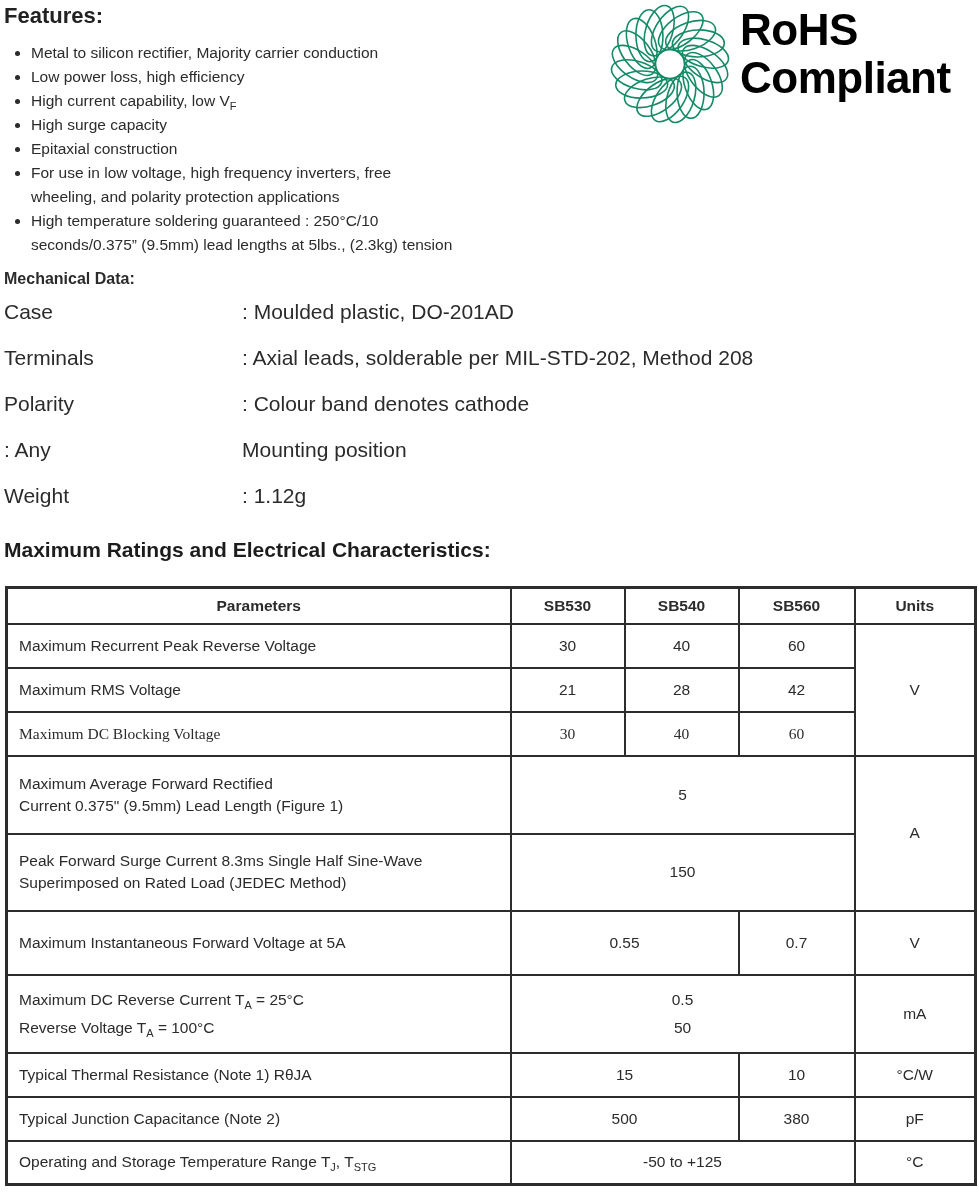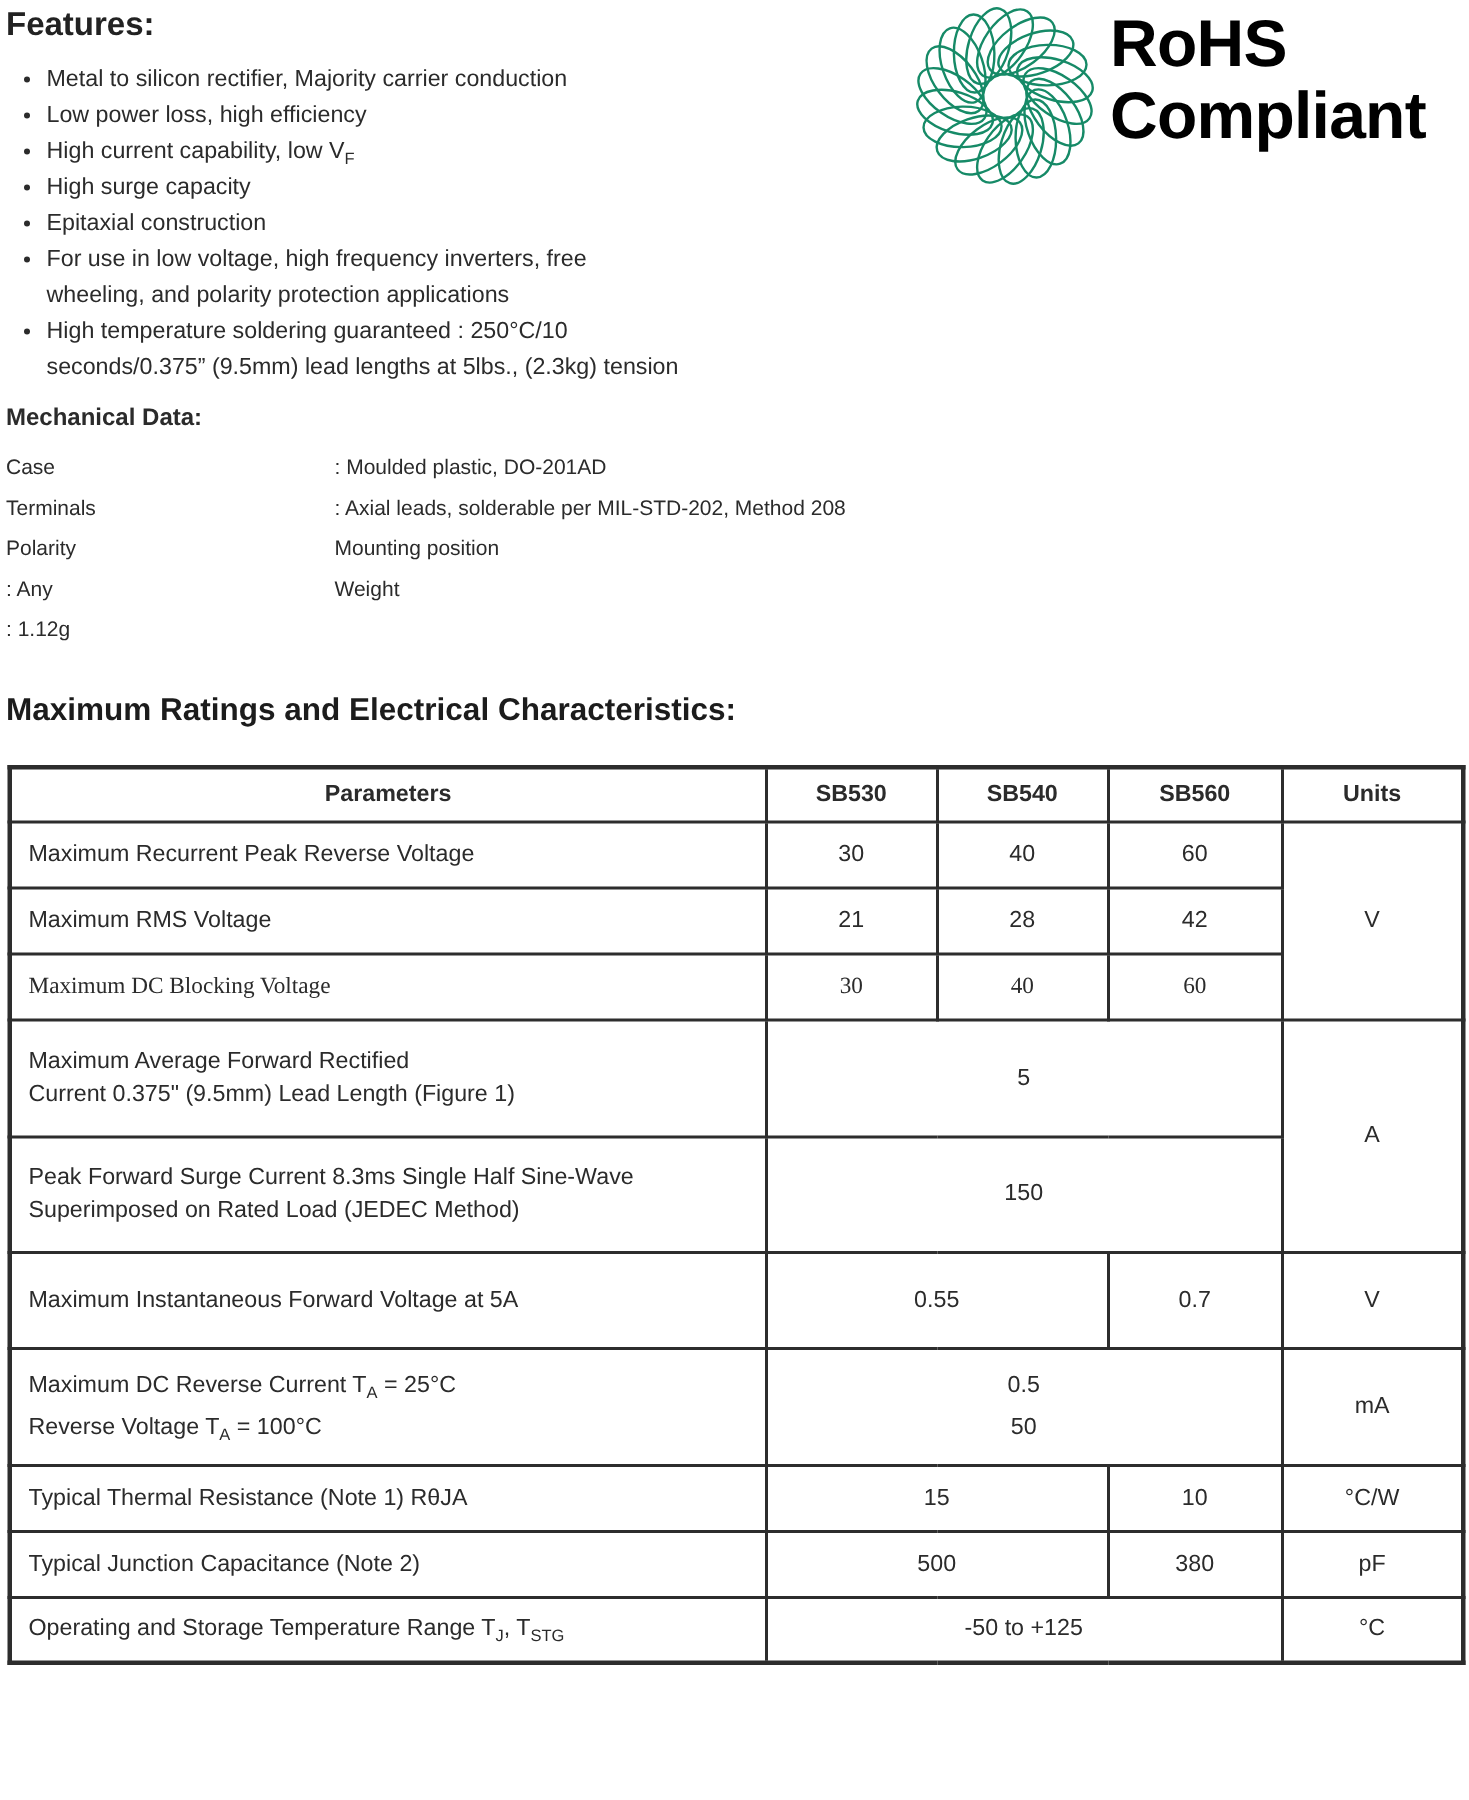--- a/index.html
+++ b/index.html
@@ -46,7 +46,7 @@
   .mech-heading { font-size: 16px; font-weight: bold; margin: 0 0 9px 0; line-height: 20px; }
   .mech-grid {
     display: grid; grid-template-columns: 219px auto;
-    font-size: 14px; line-height: 27px;
+    font-size: 21px; line-height: 27px; gap: 19px;
   }
 
   

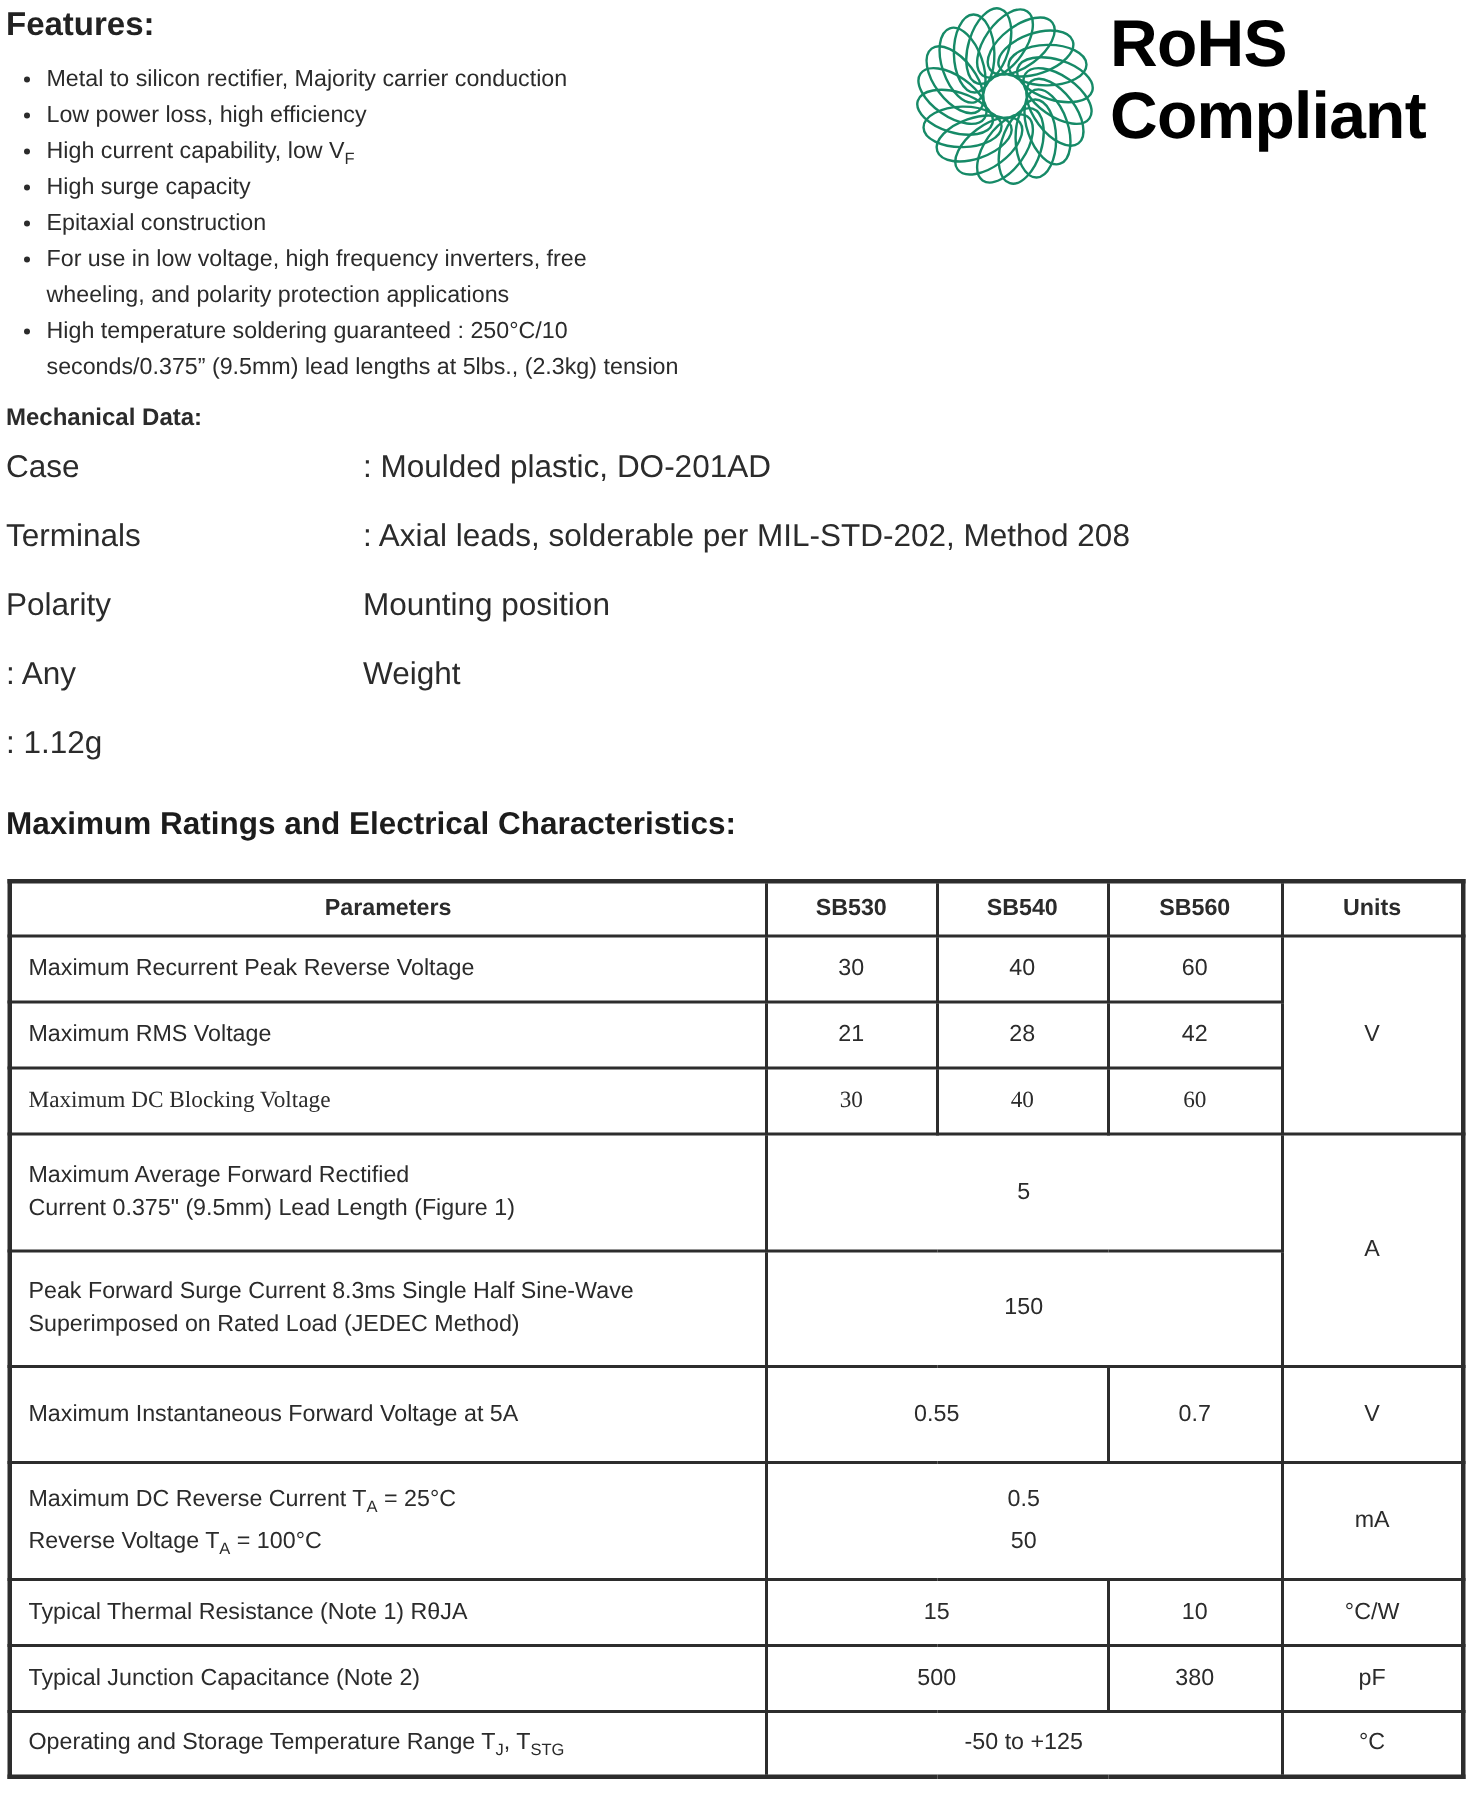--- a/index.html
+++ b/index.html
@@ -128,6 +128,7 @@
         <div>Terminals</div>
         <div>: Axial leads, solderable per MIL-STD-202, Method 208</div>
         <div>Polarity</div>
+        <div>: Colour band denotes cathode</div>
         <div>Mounting position</div>
         <div>: Any</div>
         <div>Weight</div>

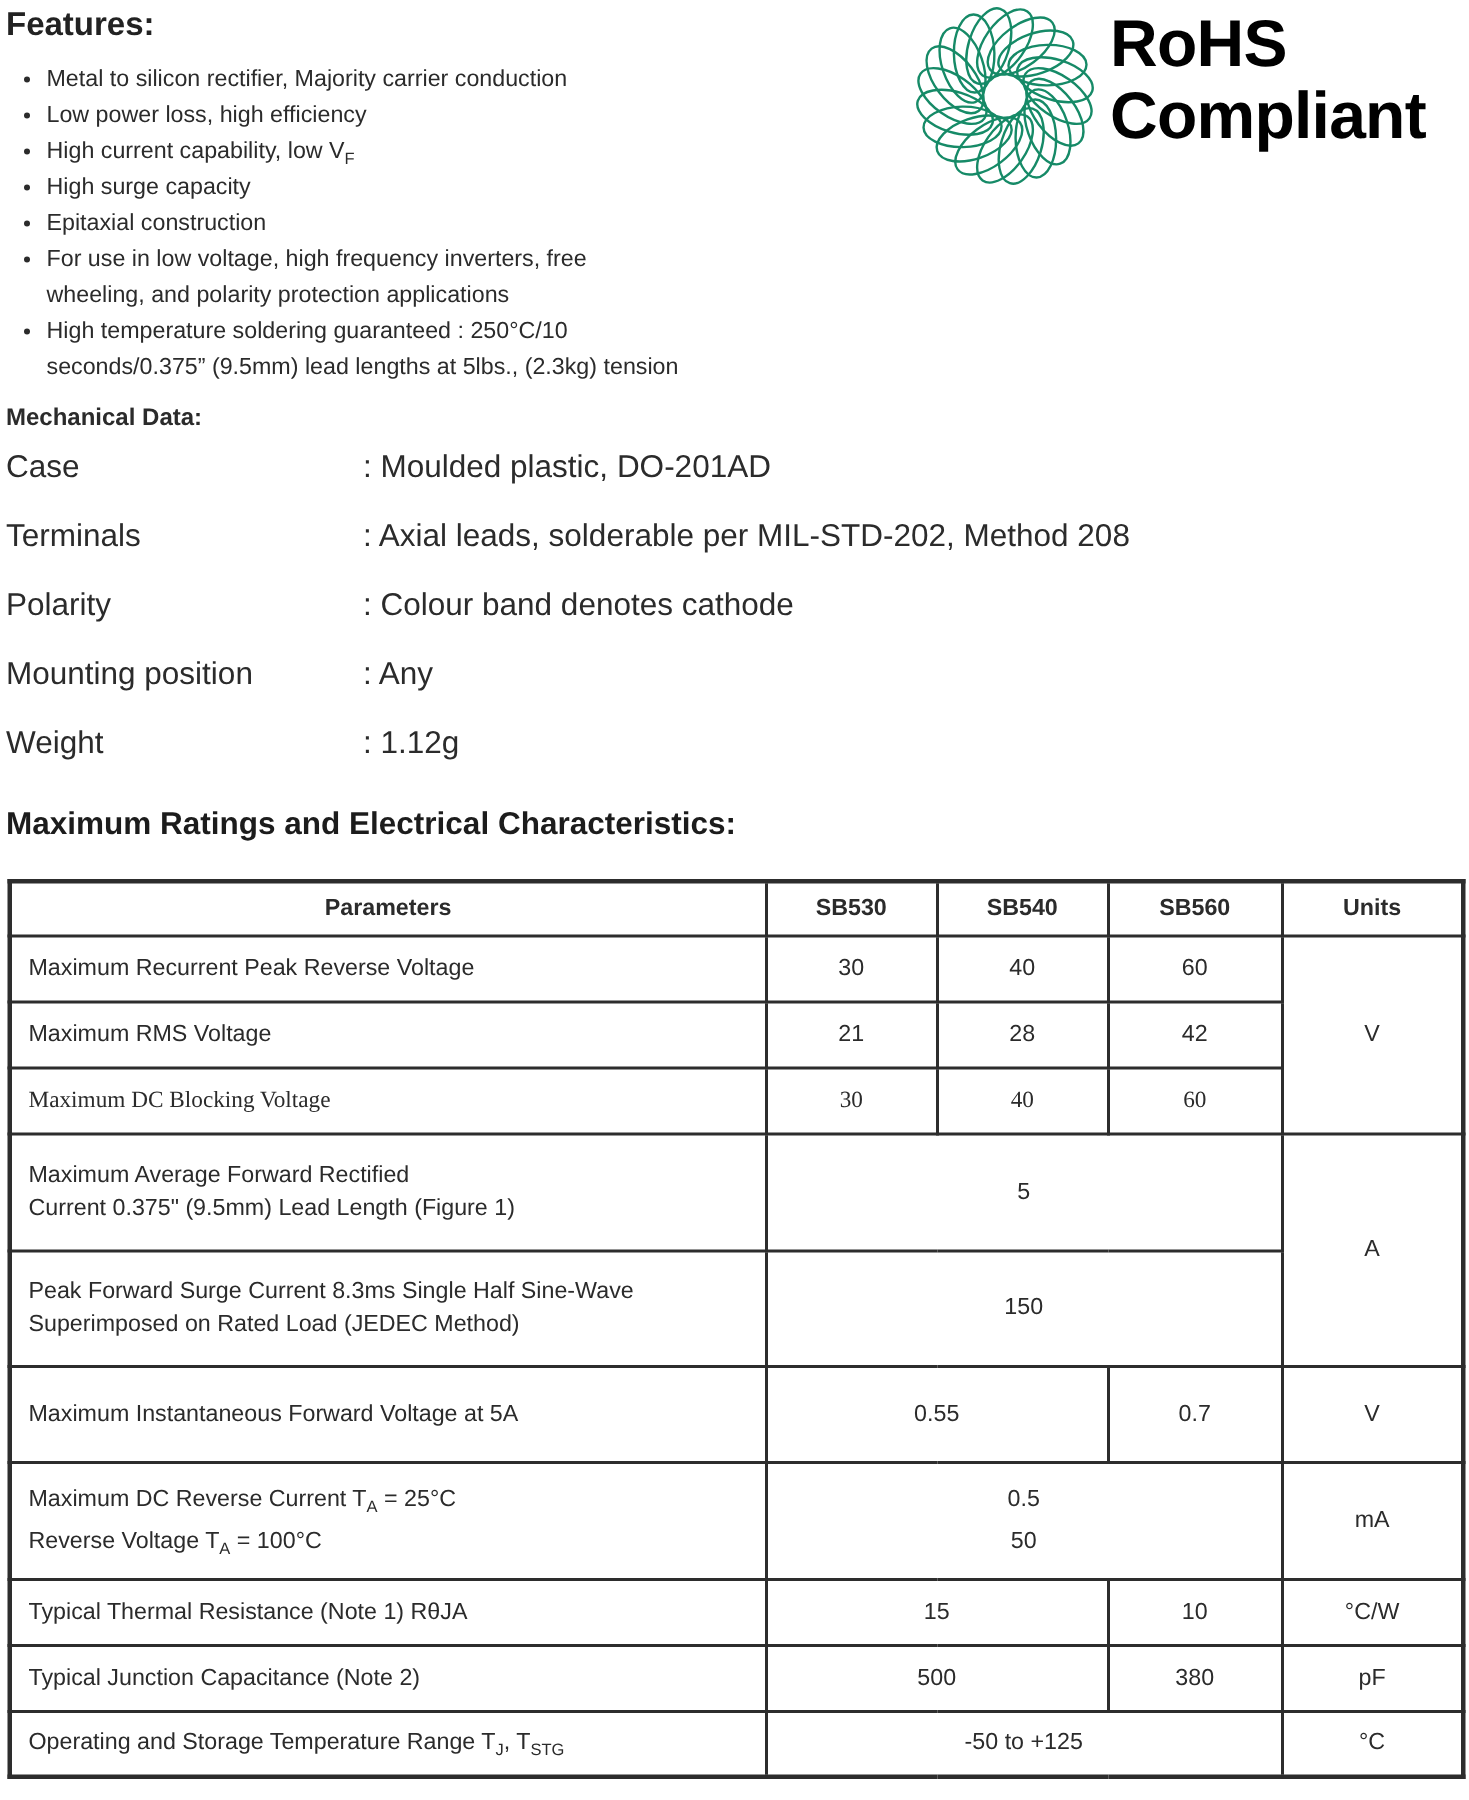--- a/index.html
+++ b/index.html
@@ -129,8 +129,8 @@
         <div>: Axial leads, solderable per MIL-STD-202, Method 208</div>
         <div>Polarity</div>
         <div>: Colour band denotes cathode</div>
+        <div>: Any</div>
         <div>Mounting position</div>
-        <div>: Any</div>
         <div>Weight</div>
         <div>: 1.12g</div>
       </div>

